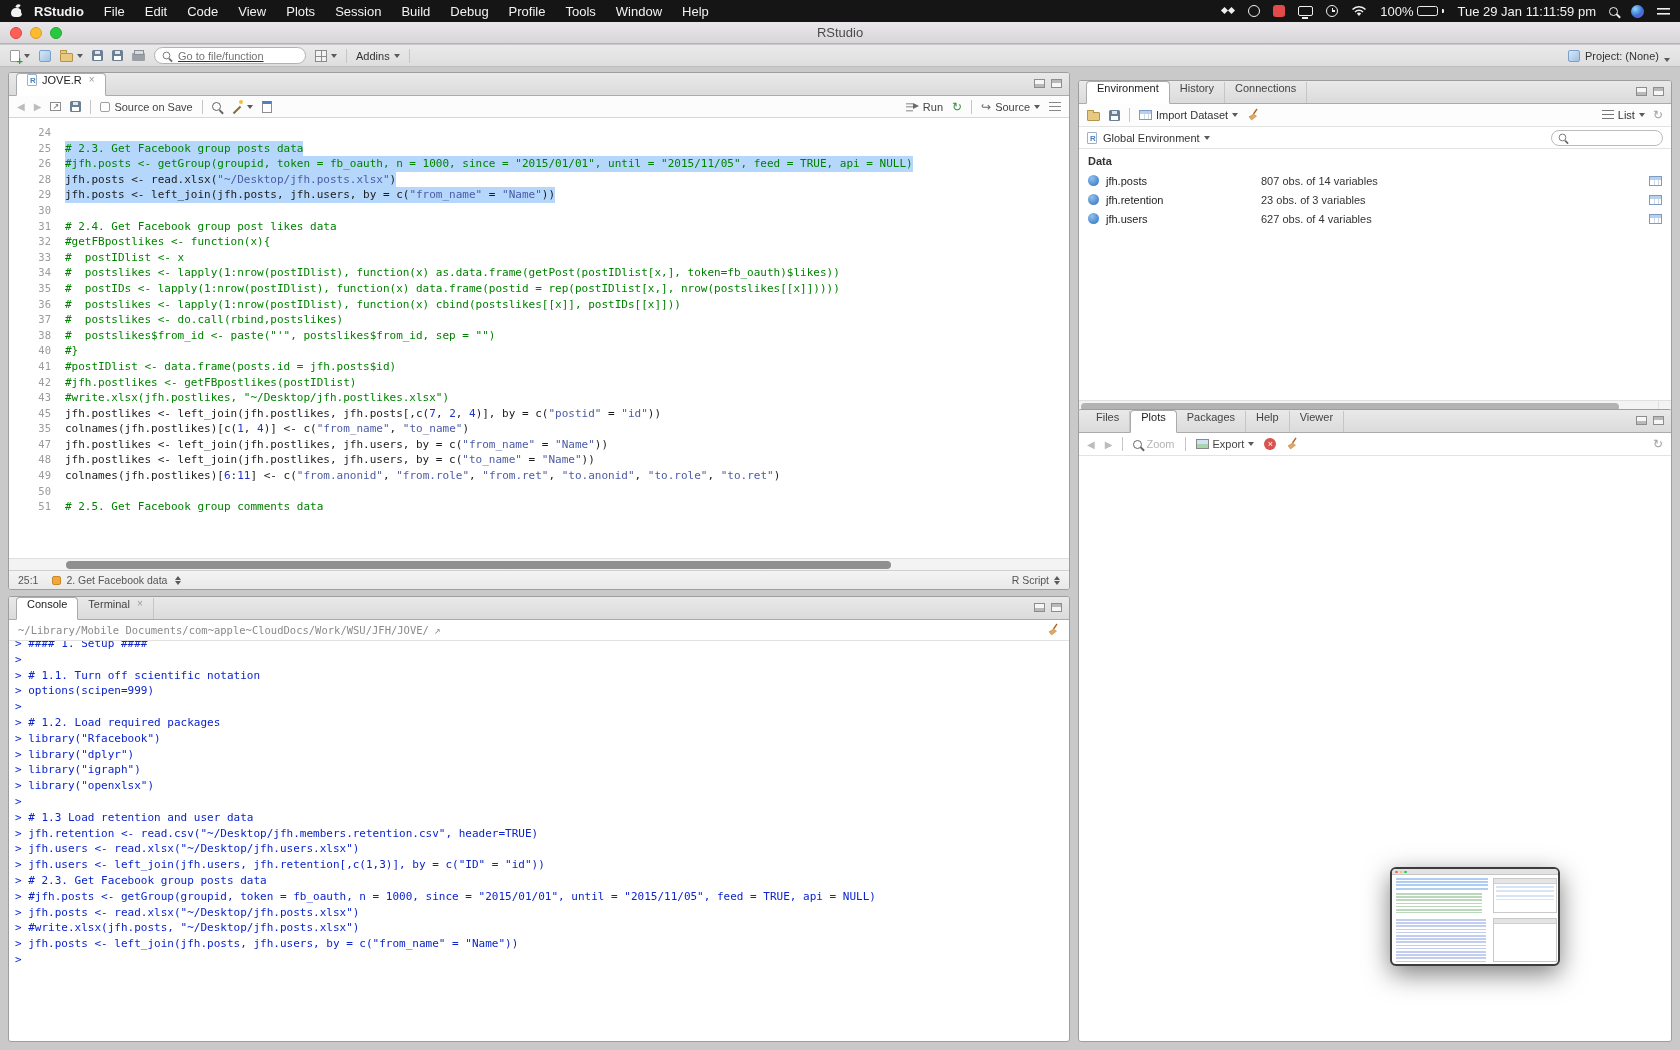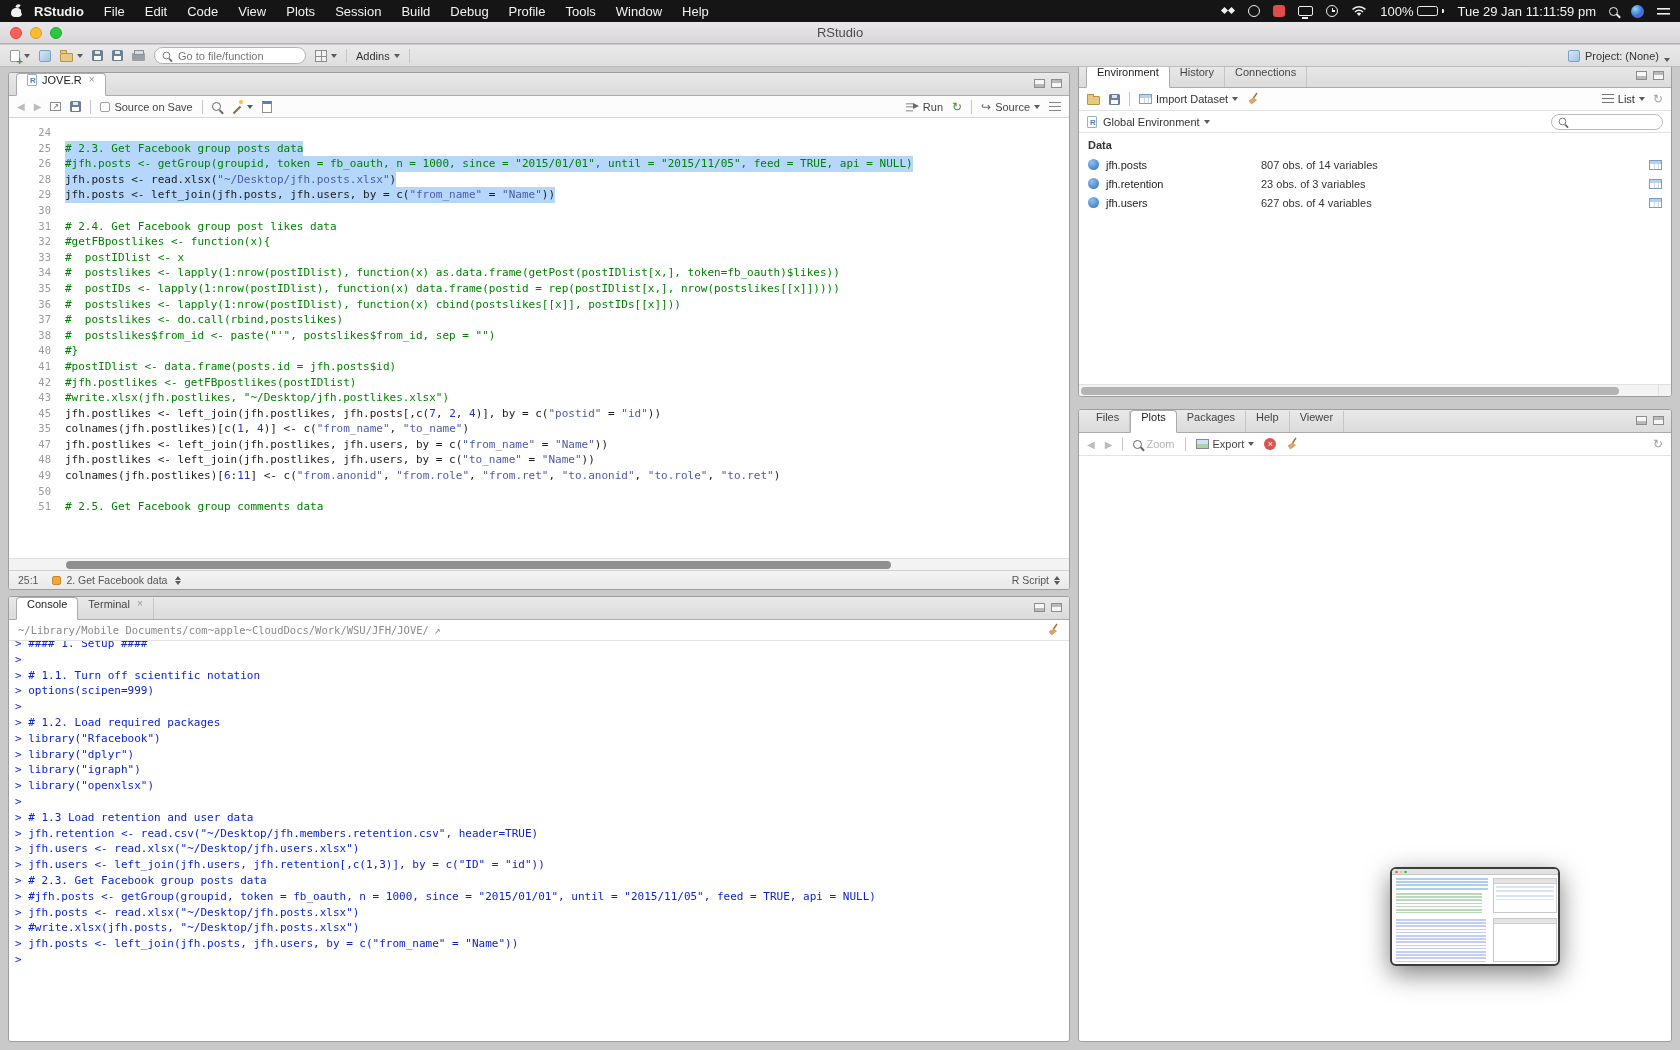--- a/index.html
+++ b/index.html
@@ -60,7 +60,7 @@
   .caret{display:inline-block;width:0;height:0;border-left:3px solid transparent;border-right:3px solid transparent;border-top:4px solid #5a5a5a;}
   .caret.up{border-top:none;border-bottom:4px solid #5a5a5a;}
   .goto-box{width:152px;height:17px;border:1px solid #b2b2b2;border-radius:9px;background:#fff;
-    display:flex;align-items:center;padding:0 7px;gap:5px;}
+    display:flex;align-items:center;padding:0 7px;gap:5px;text-decoration:underline;}
   .goto-box input{border:none;outline:none;width:110px;font-size:11px;font-family:"Liberation Sans",sans-serif;color:#333;background:transparent;}
   .tb-btn{display:flex;align-items:center;gap:4px;}
   .project-btn{margin-left:auto;display:flex;align-items:flex-end;gap:5px;color:#333;}

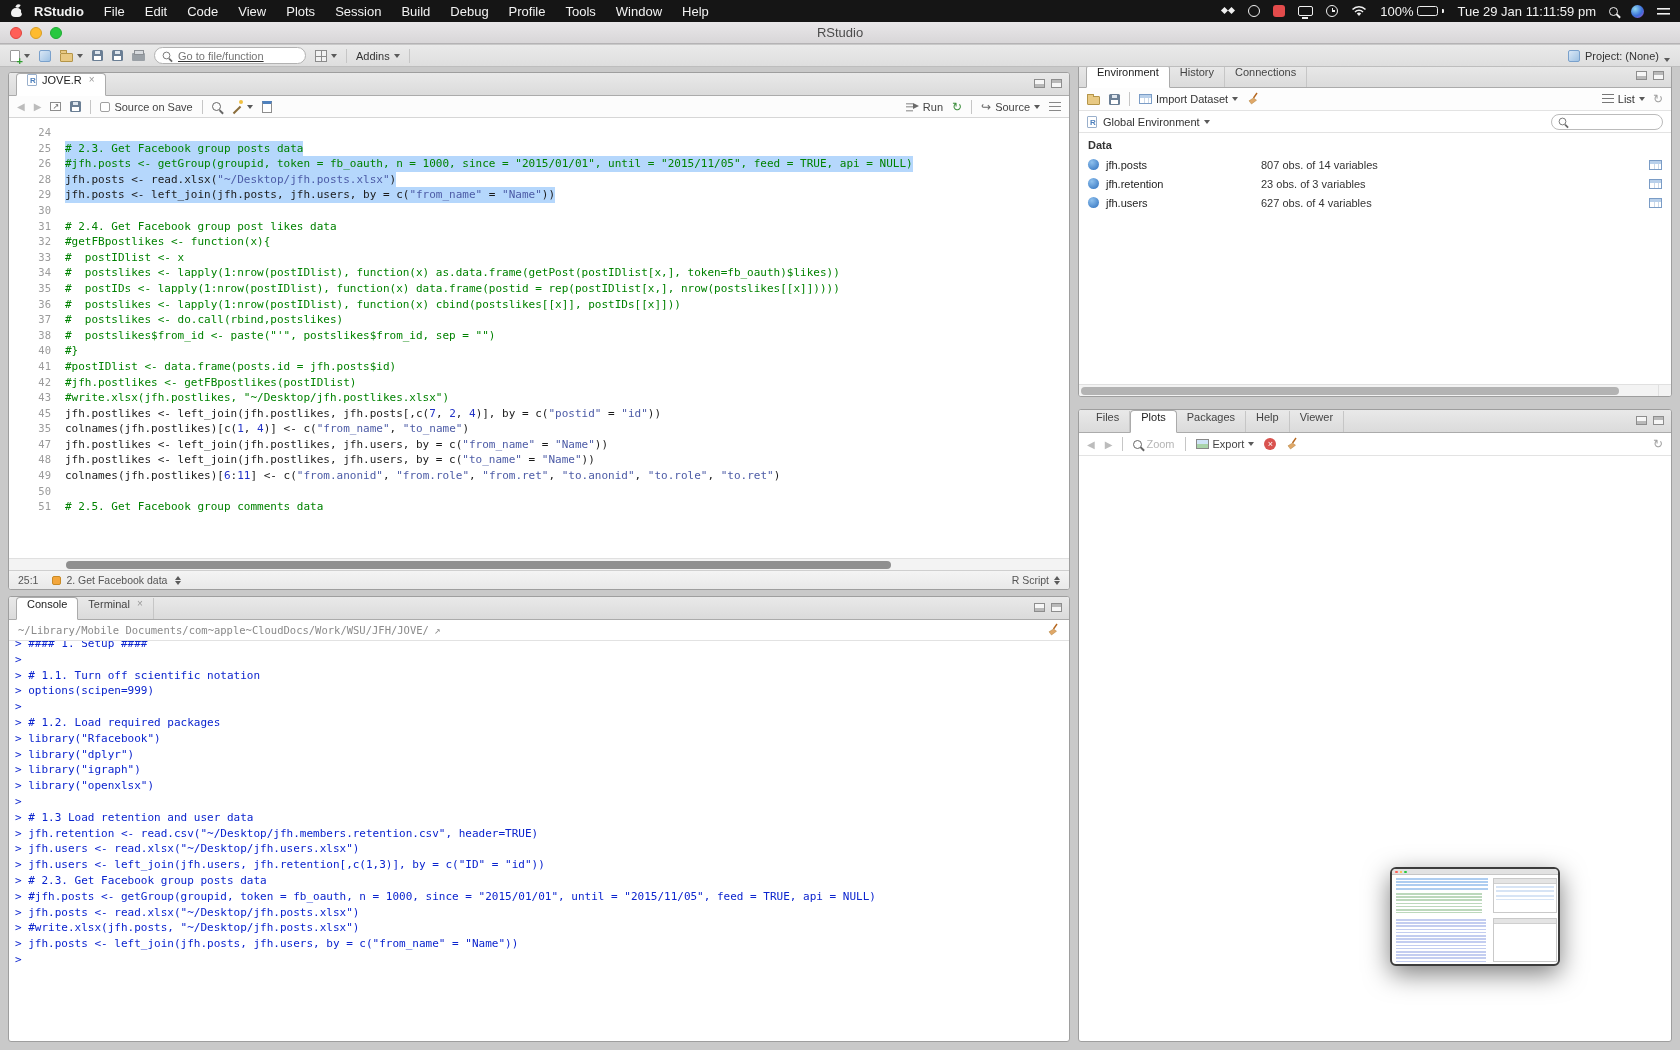--- a/index.html
+++ b/index.html
@@ -119,7 +119,7 @@
   .pane{position:absolute;background:#fff;border:1px solid #9e9e9e;border-radius:3px;overflow:hidden;z-index:10;}
   #editor-pane{left:8px;top:72px;width:1062px;height:518px;}
   #console-pane{left:8px;top:596px;width:1062px;height:446px;}
-  #env-pane{left:1078px;top:64px;width:594px;height:333px;}
+  #env-pane{left:1078px;top:80px;width:594px;height:333px;}
   #files-pane{left:1078px;top:409px;width:594px;height:633px;}
 
   .tabbar{height:23px;background:linear-gradient(#e9e9e9,#dbdbdb);border-bottom:1px solid #ababab;

